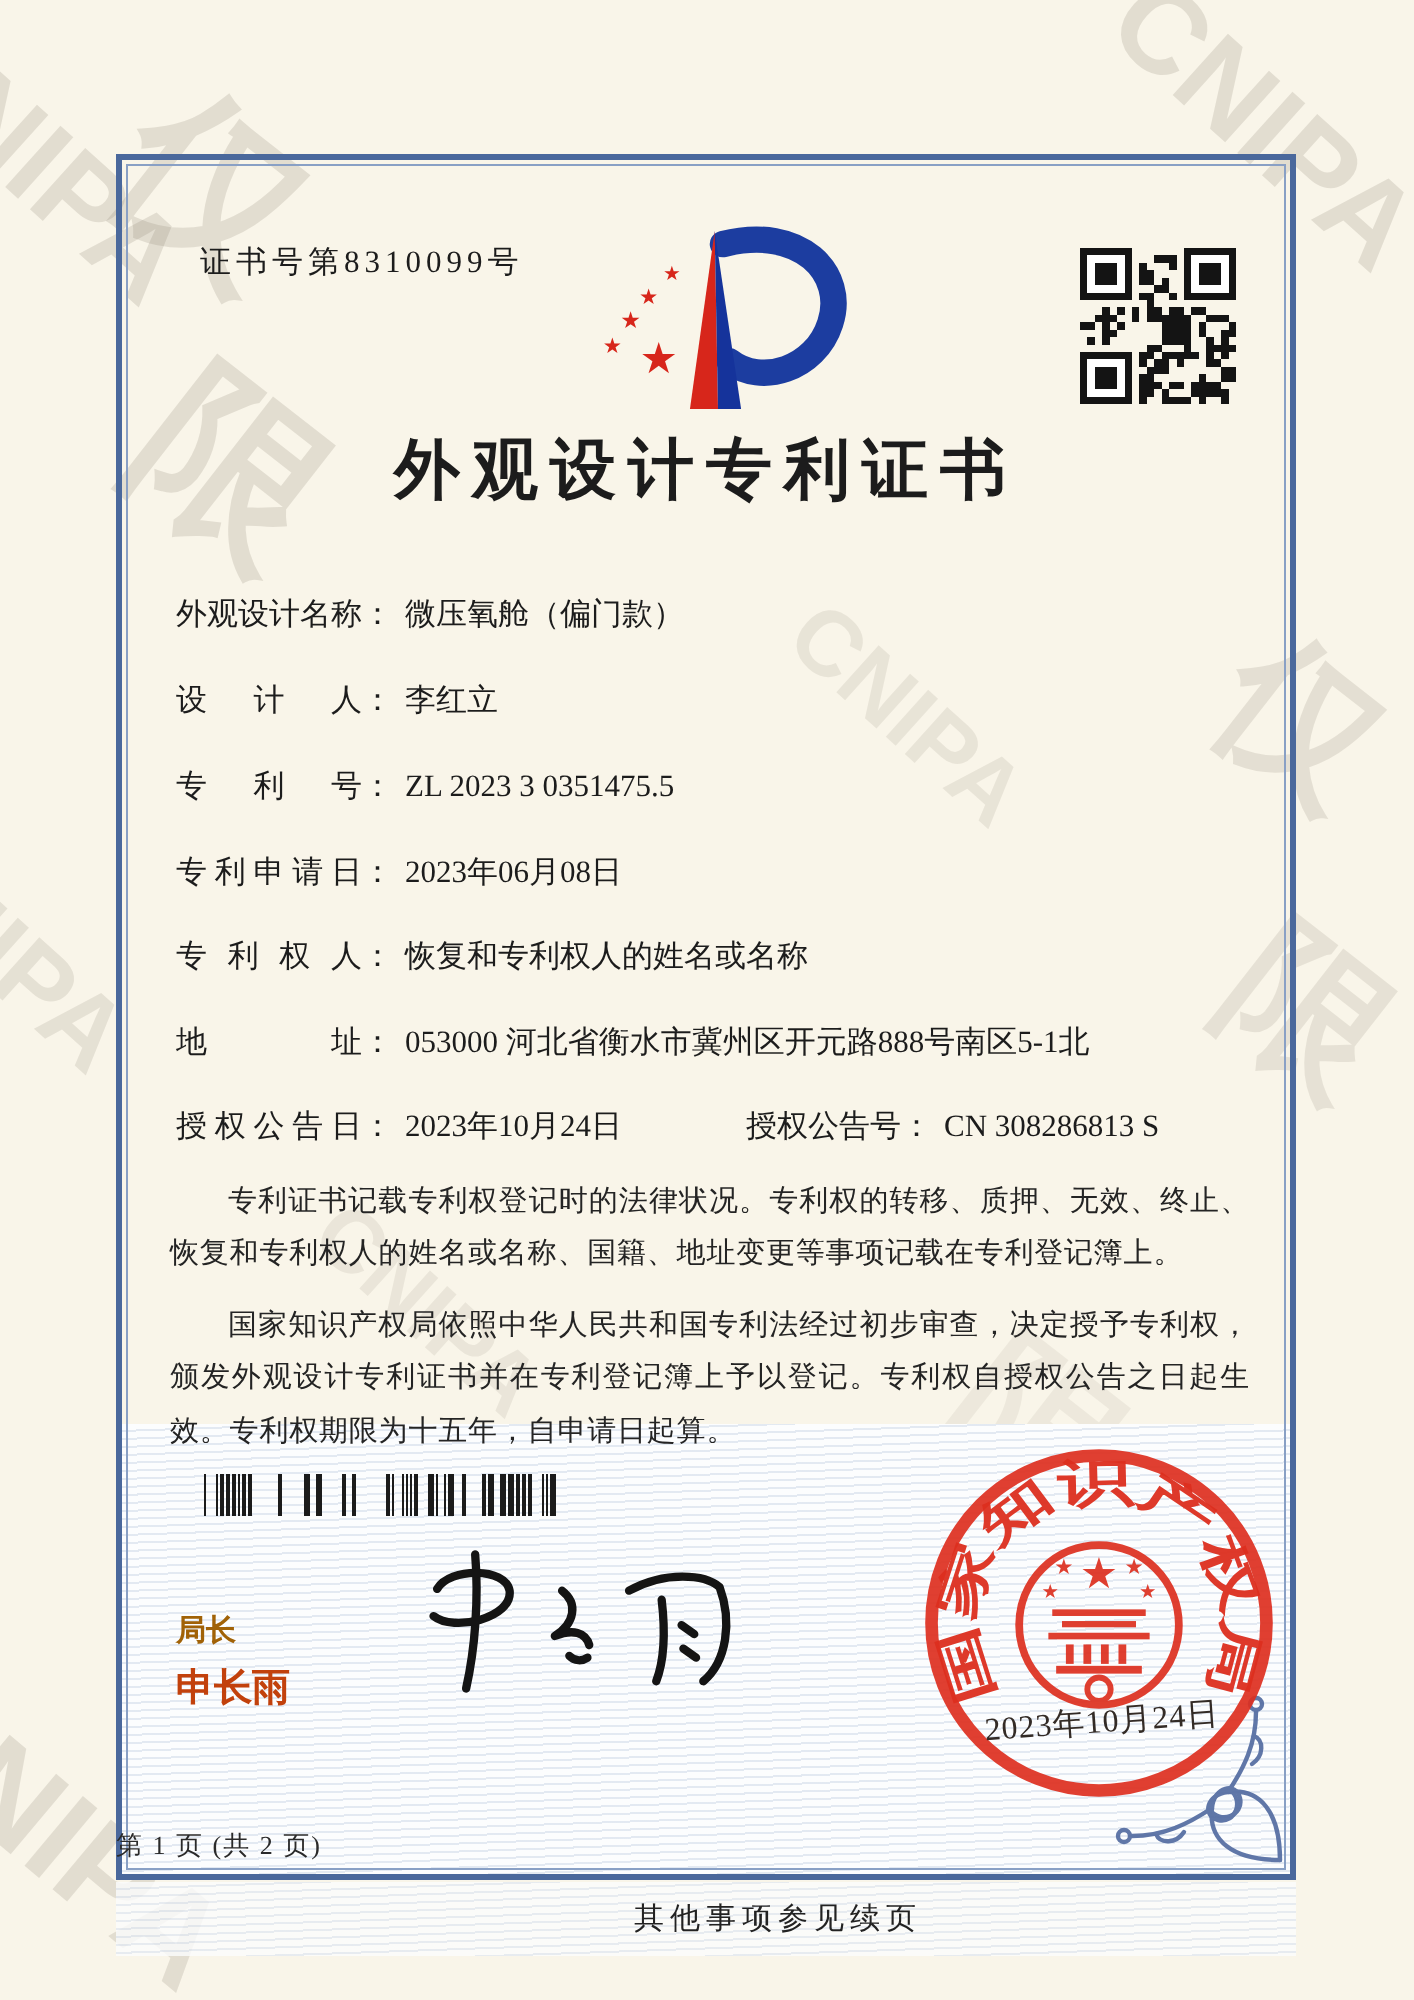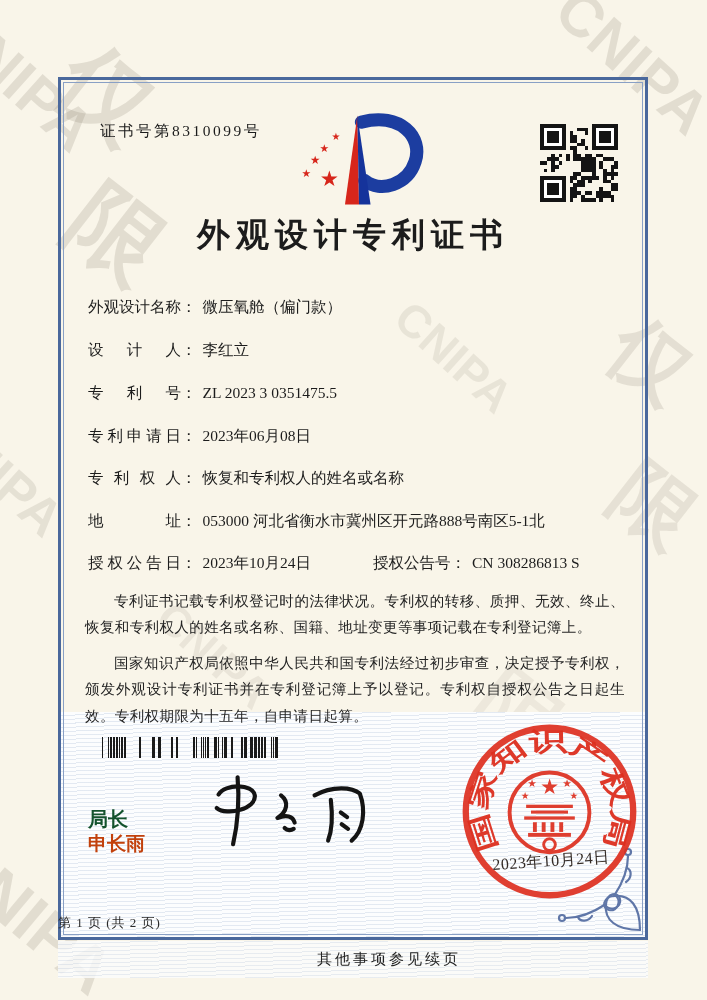--- a/index.html
+++ b/index.html
@@ -43,7 +43,7 @@
              text-align:justify;color:#242424;letter-spacing:0.4px;}
   #body-text p{margin:0 0 9px 0;text-indent:2em;}
   #signer-title{left:88px;top:806px;font-family:"Liberation Sans","DejaVu Sans",sans-serif;
-        font-size:20px;font-weight:600;color:#14532d;z-index:5;}
+        font-size:15px;font-weight:600;color:#a16207;z-index:5;}
   #signer-name{left:88px;top:831px;font-family:"Liberation Sans","DejaVu Sans",sans-serif;
         font-size:19px;font-weight:600;color:#c2410c;z-index:5;}
   #signature{left:205px;top:768px;z-index:5;}

